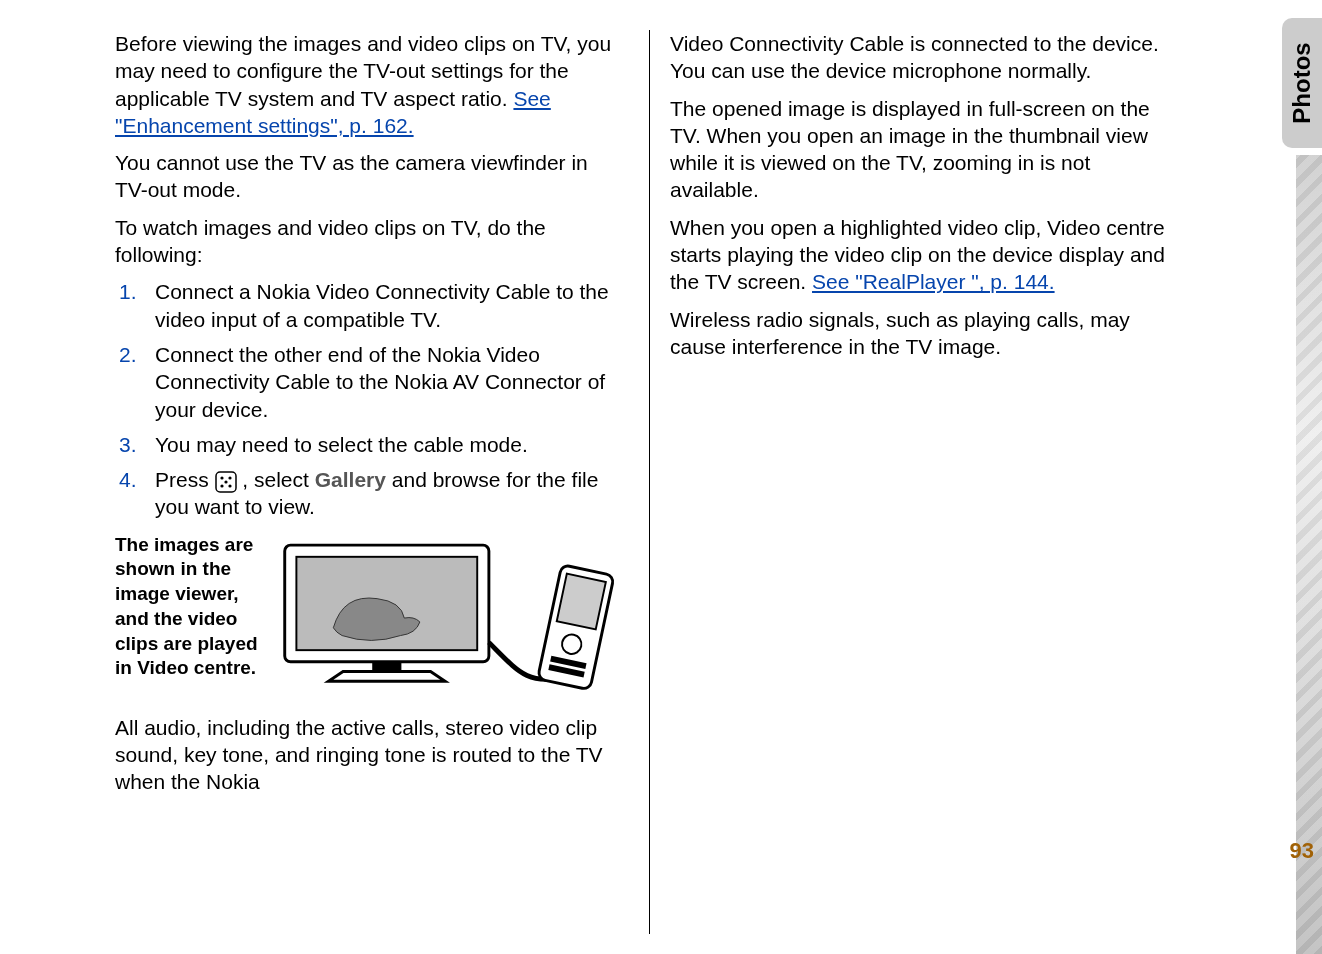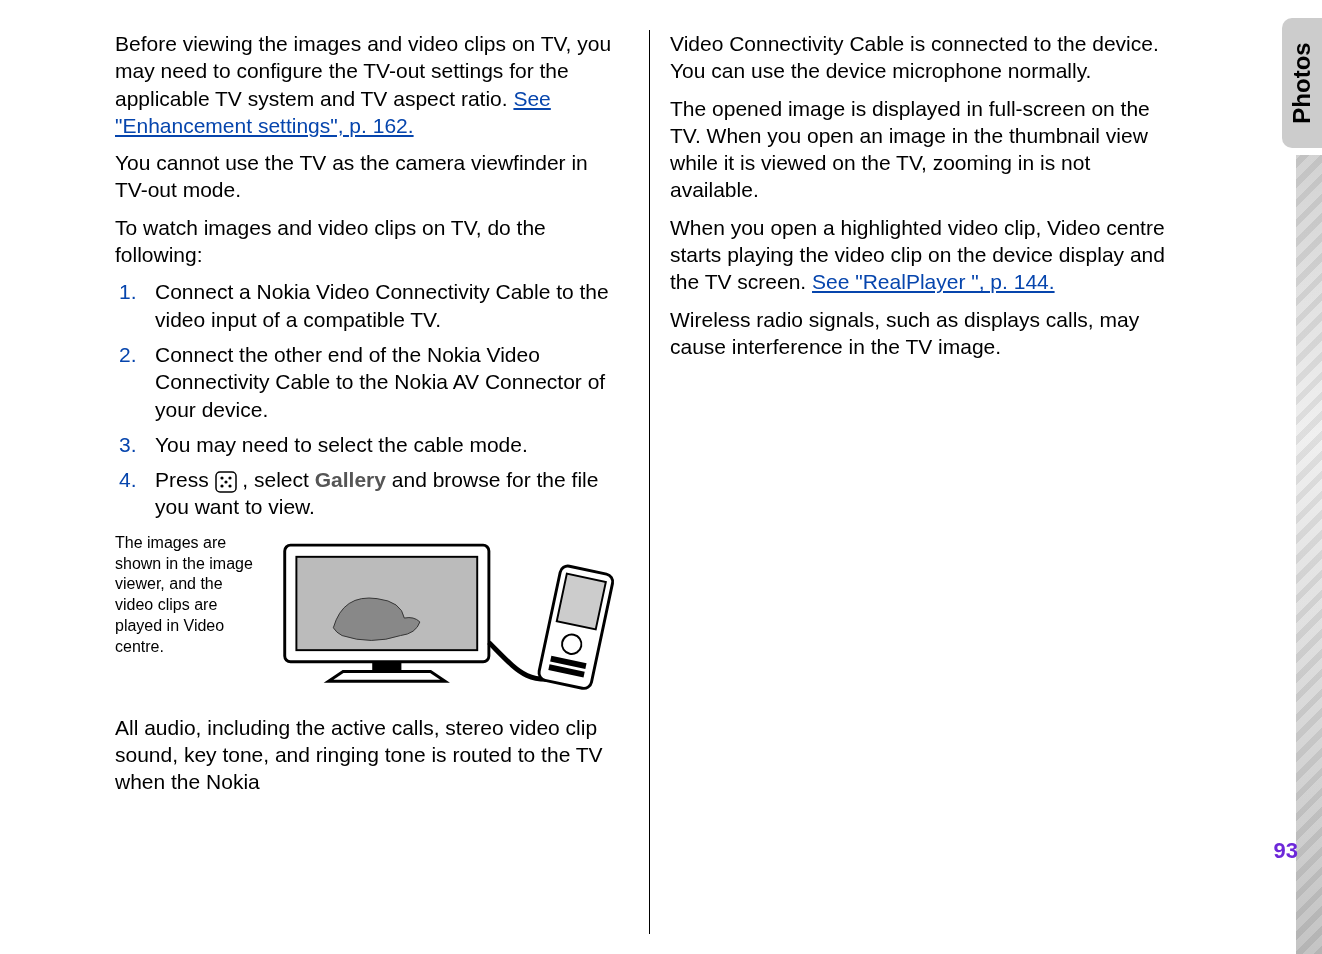--- a/index.html
+++ b/index.html
@@ -203,7 +203,7 @@
     </p>
 
 
-    <p>Wireless radio signals, such as displays calls, may cause interference in the TV image.</p>
+    <p>Wireless radio signals, such as playing calls, may cause interference in the TV image.</p>
   </div>
 </div>
 

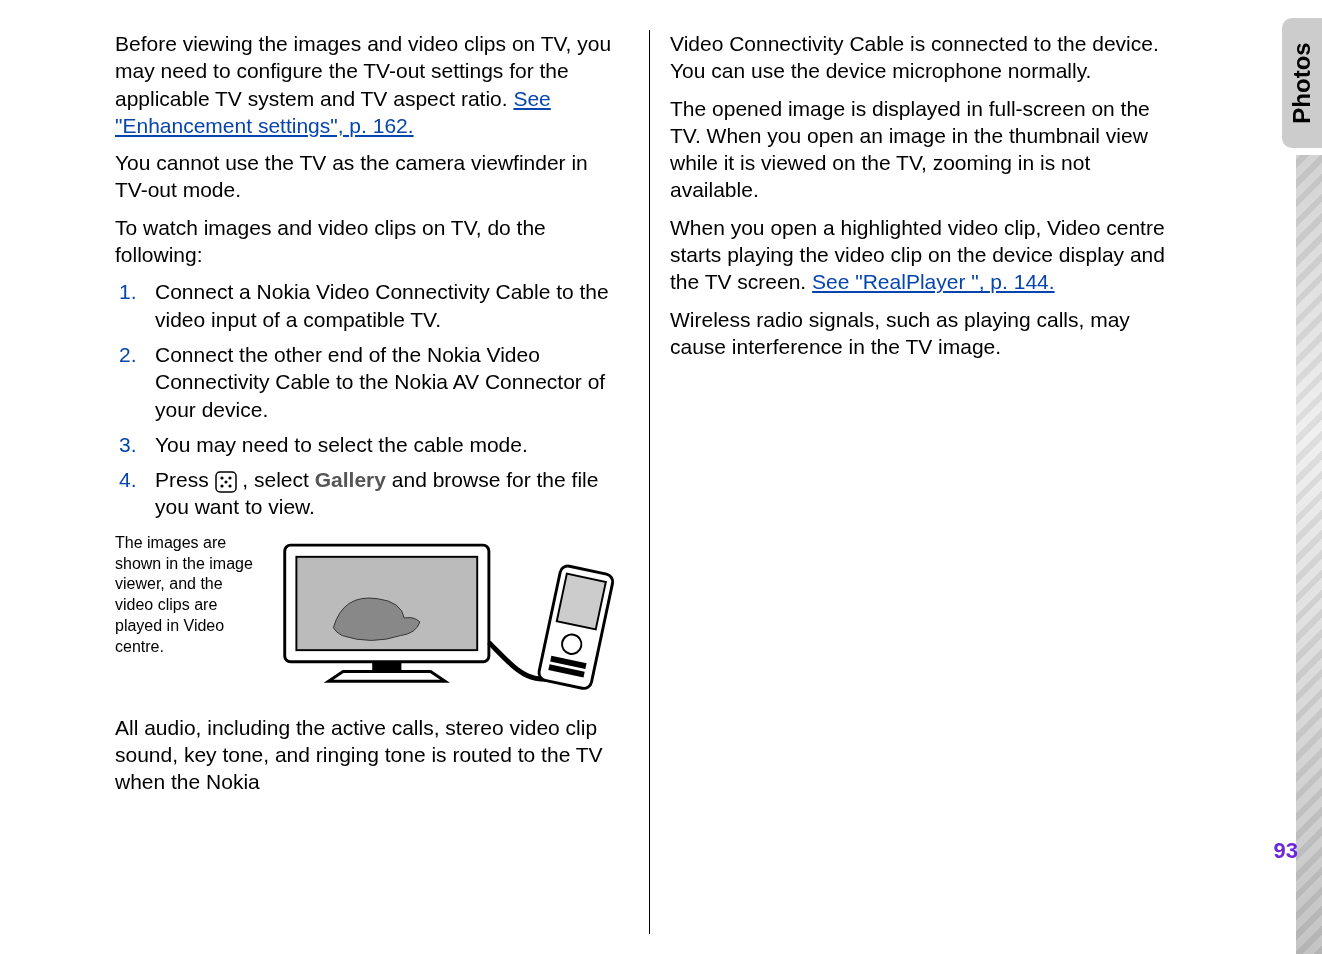--- a/index.html
+++ b/index.html
@@ -67,8 +67,9 @@
   }
   .fig-wrap .txt {
     flex: 0 0 150px;
-    font-size: 16px;
+    font-size: 19px;
     line-height: 1.3;
+    font-weight: bold;
   }
   .fig {
     flex: 1;

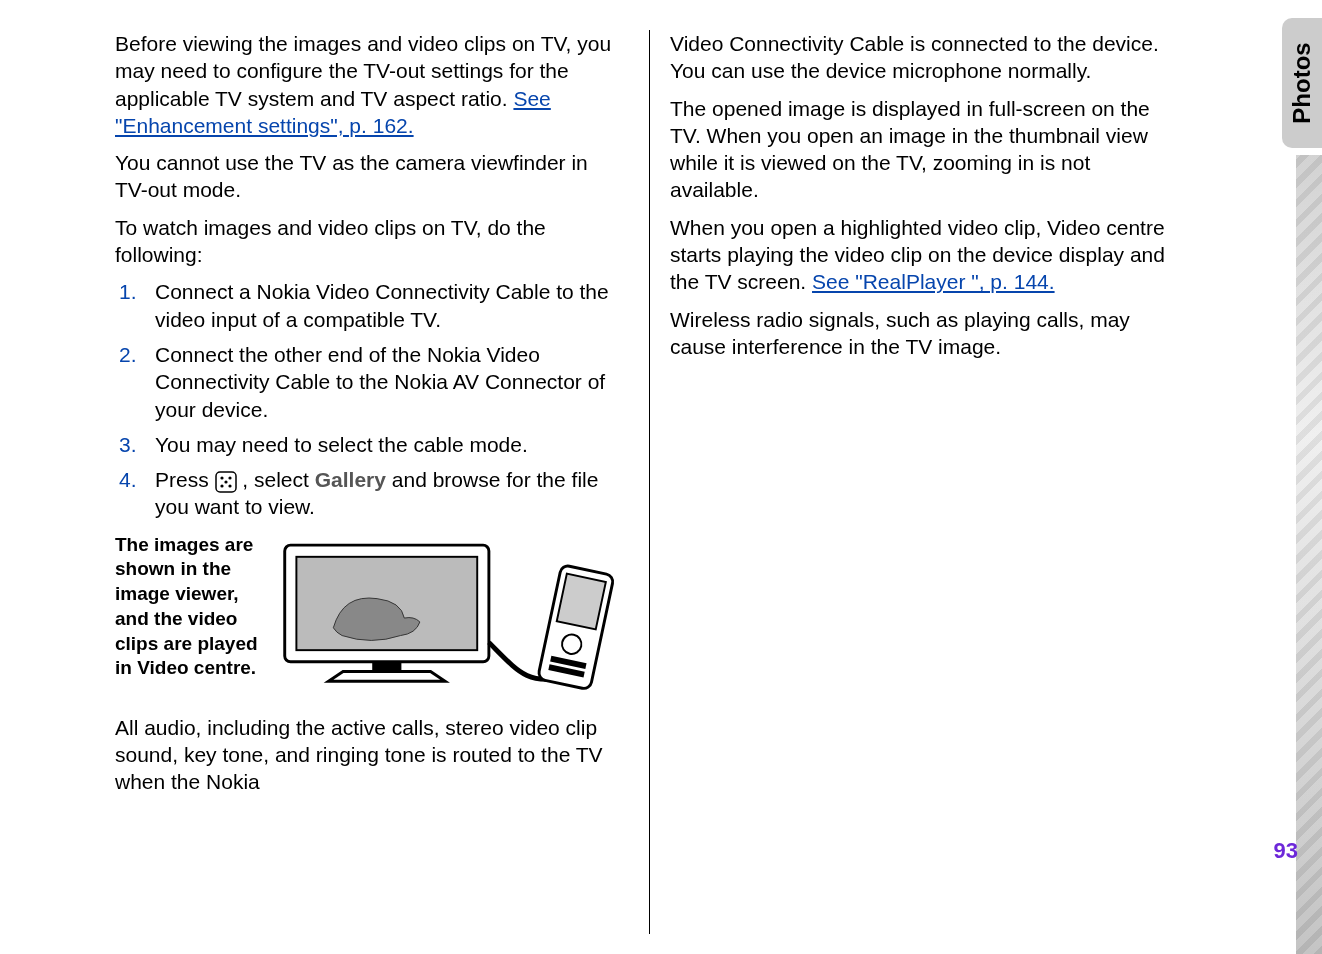--- a/index.html
+++ b/index.html
@@ -124,9 +124,9 @@
   }
   .pagenum {
     position: absolute;
-    right: 24px;
+    right: 8px;
     bottom: 90px;
-    color: #6d28d9;
+    color: #a16207;
     font-size: 22px;
     font-weight: bold;
     z-index: 5;

